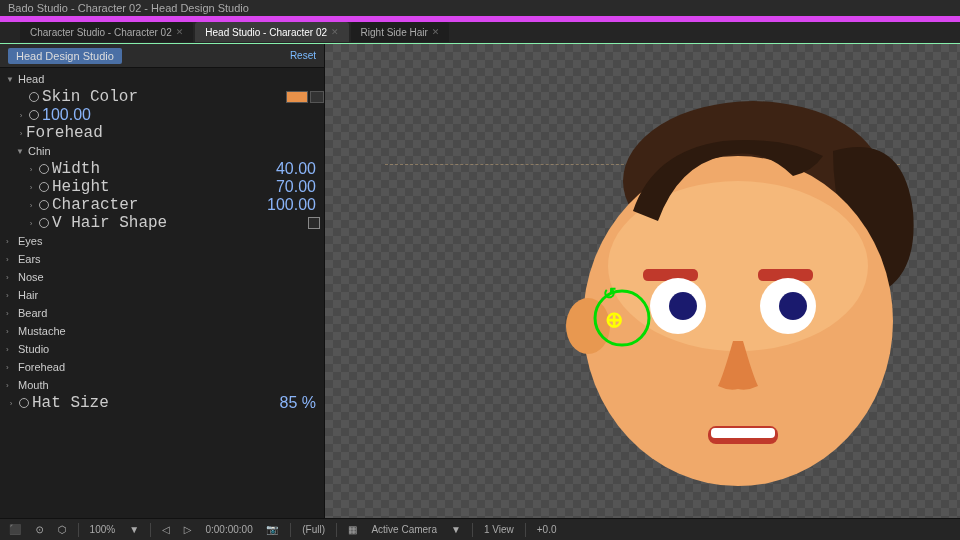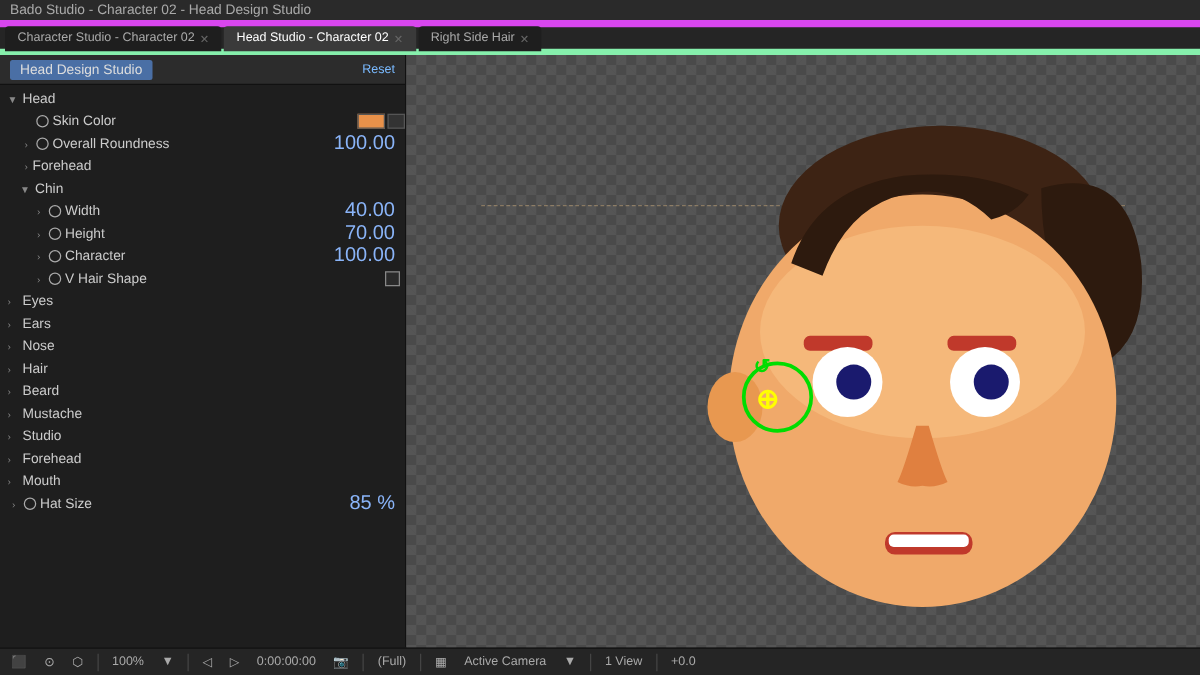--- a/index.html
+++ b/index.html
@@ -10,7 +10,7 @@
     .title-bar-text { font-size: 11px; color: #aaa; }
 
     
-    .tab-bar { height: 22px; background: #252525; display: flex; align-items: center; border-bottom: 5px solid #86efac; flex-shrink: 0; padding: 0 4px; gap: 2px; }
+    .tab-bar { height: 22px; background: #252525; display: flex; align-items: flex-start; border-bottom: 1px solid #86efac; flex-shrink: 0; padding: 0 20px; gap: 2px; }
     .tab { height: 20px; padding: 0 10px; display: flex; align-items: center; font-size: 10px; color: #aaa; background: #1e1e1e; border-radius: 3px 3px 0 0; cursor: pointer; gap: 4px; }
     .tab.active { background: #3a3a3a; color: #fff; }
     .tab-close { font-size: 9px; color: #666; }

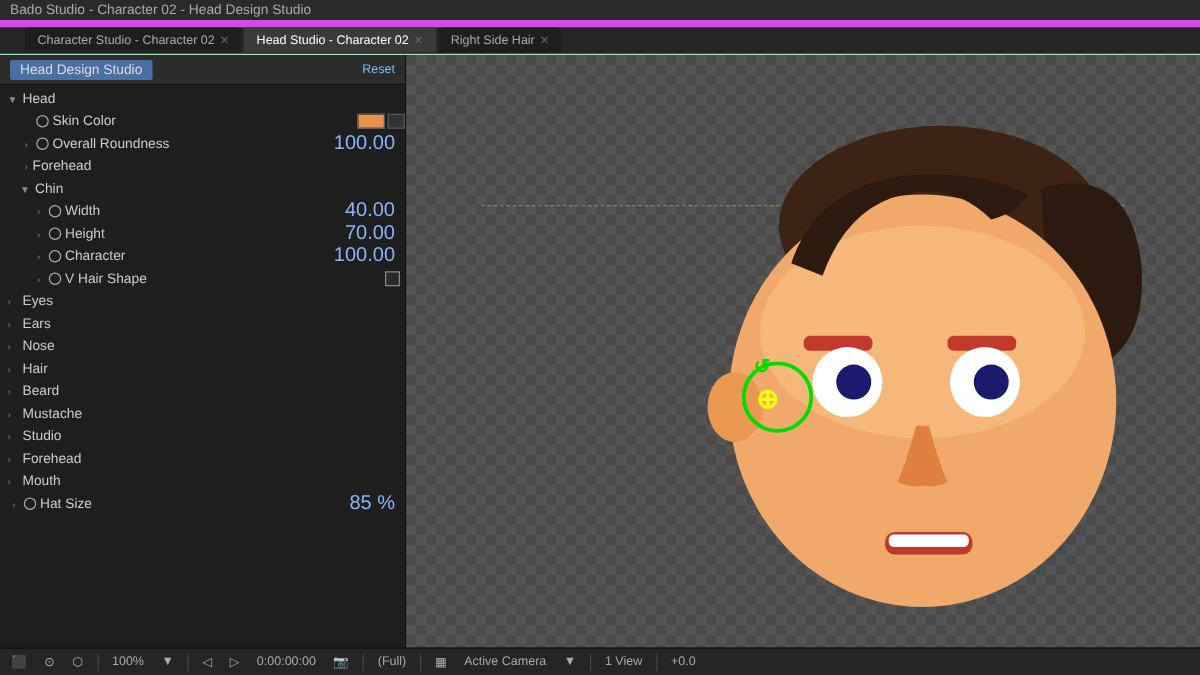--- a/index.html
+++ b/index.html
@@ -30,7 +30,7 @@
     .tree-item { height: 18px; display: flex; align-items: center; padding-left: 6px; cursor: pointer; }
     .tree-item .arrow { width: 10px; font-size: 8px; color: #888; display: inline-block; text-align: center; }
     .tree-item .icon-circle { width: 10px; height: 10px; border-radius: 50%; border: 1px solid #aaa; display: inline-block; margin: 0 3px; flex-shrink: 0; }
-    .tree-item .label { flex: 1; color: #ccc; font-size: 11px; }
+    .tree-item .label { flex: 1; color: #ccc; font-size: 16px; font-family: Liberation Mono, monospace; }
     .tree-item .value { color: #8ab4f8; font-size: 16px; padding-right: 8px; }
     .tree-item .color-swatch { width: 22px; height: 12px; background: #e8914a; display: inline-block; margin-right: 2px; border: 1px solid #555; }
     .tree-item .color-swatch2 { width: 14px; height: 12px; background: #333; display: inline-block; border: 1px solid #555; }

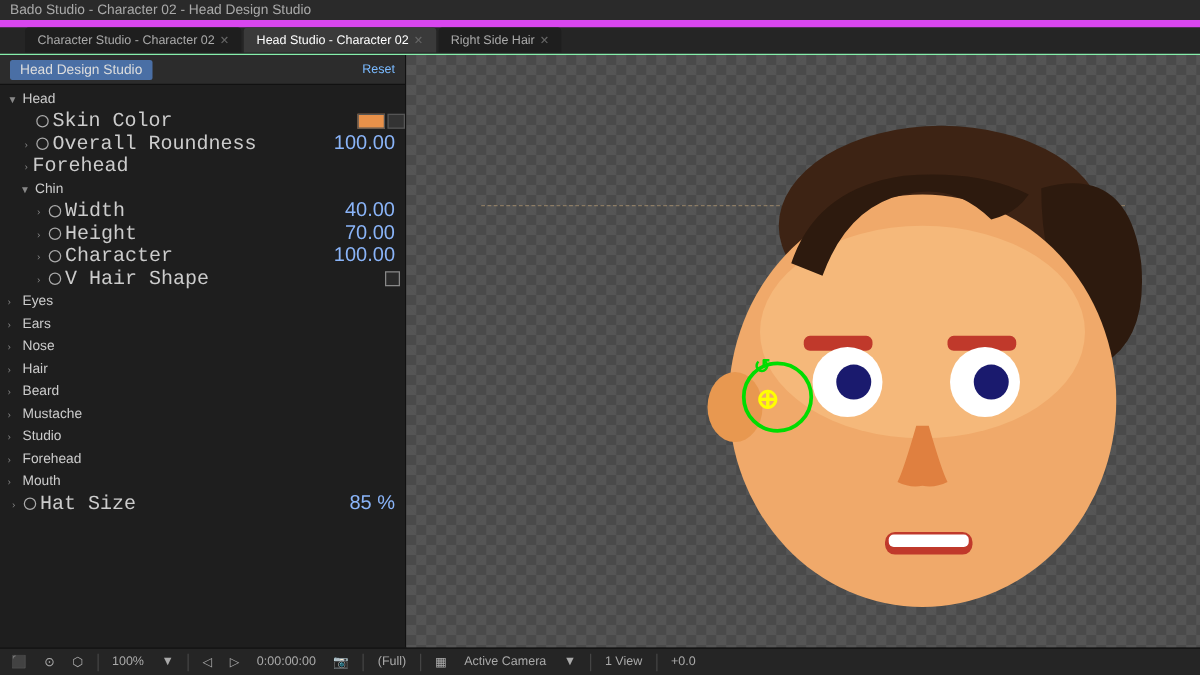--- a/index.html
+++ b/index.html
@@ -114,7 +114,6 @@
       <div class="tree-item indent-1">
         <span class="arrow">›</span>
         <span class="icon-circle"></span>
-        <span class="label">Overall Roundness</span>
         <span class="value">100.00</span>
       </div>
 

